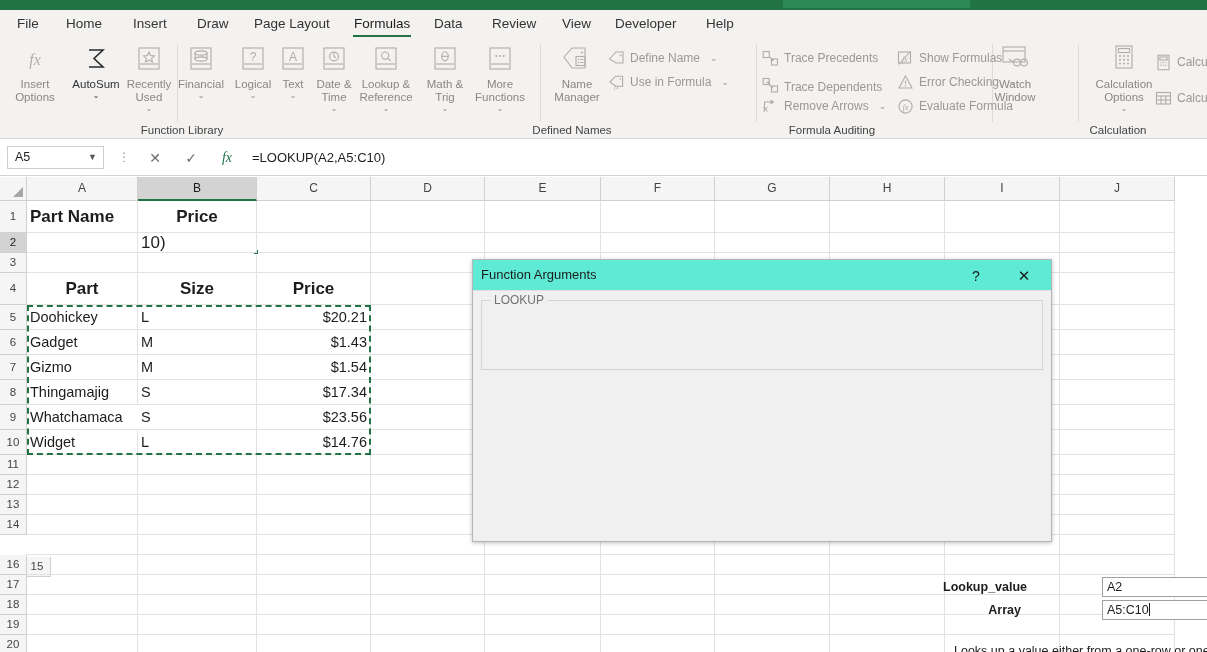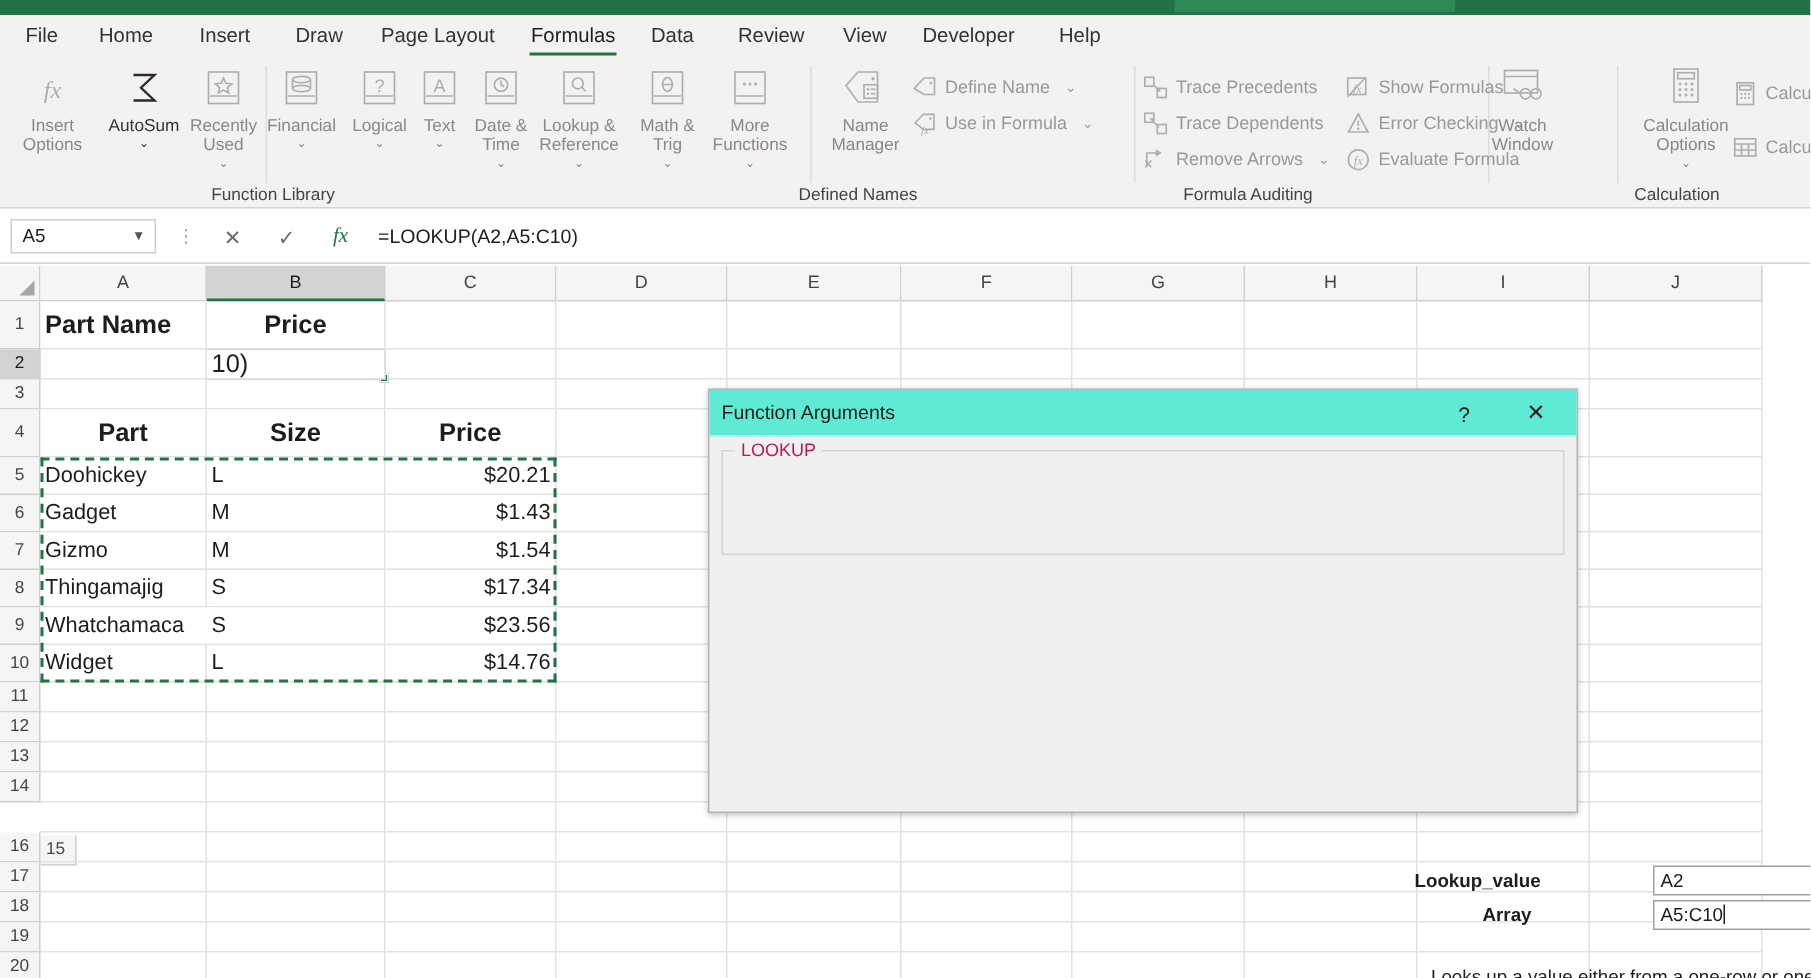--- a/index.html
+++ b/index.html
@@ -360,7 +360,7 @@
         </span>
         <span>Trace Precedents</span>
       </div>
-      <div class="rb-small" style="left: 762px; top: 32px;">
+      <div class="rb-small" style="left: 762px; top: 32px; align-items: flex-end;">
         <span class="ic">
           <svg width="17" height="17" viewBox="0 0 17 17">
             <rect x="1.2" y="1.5" width="6" height="6" stroke="#b0aeac" fill="none" stroke-width="1.1"></rect>

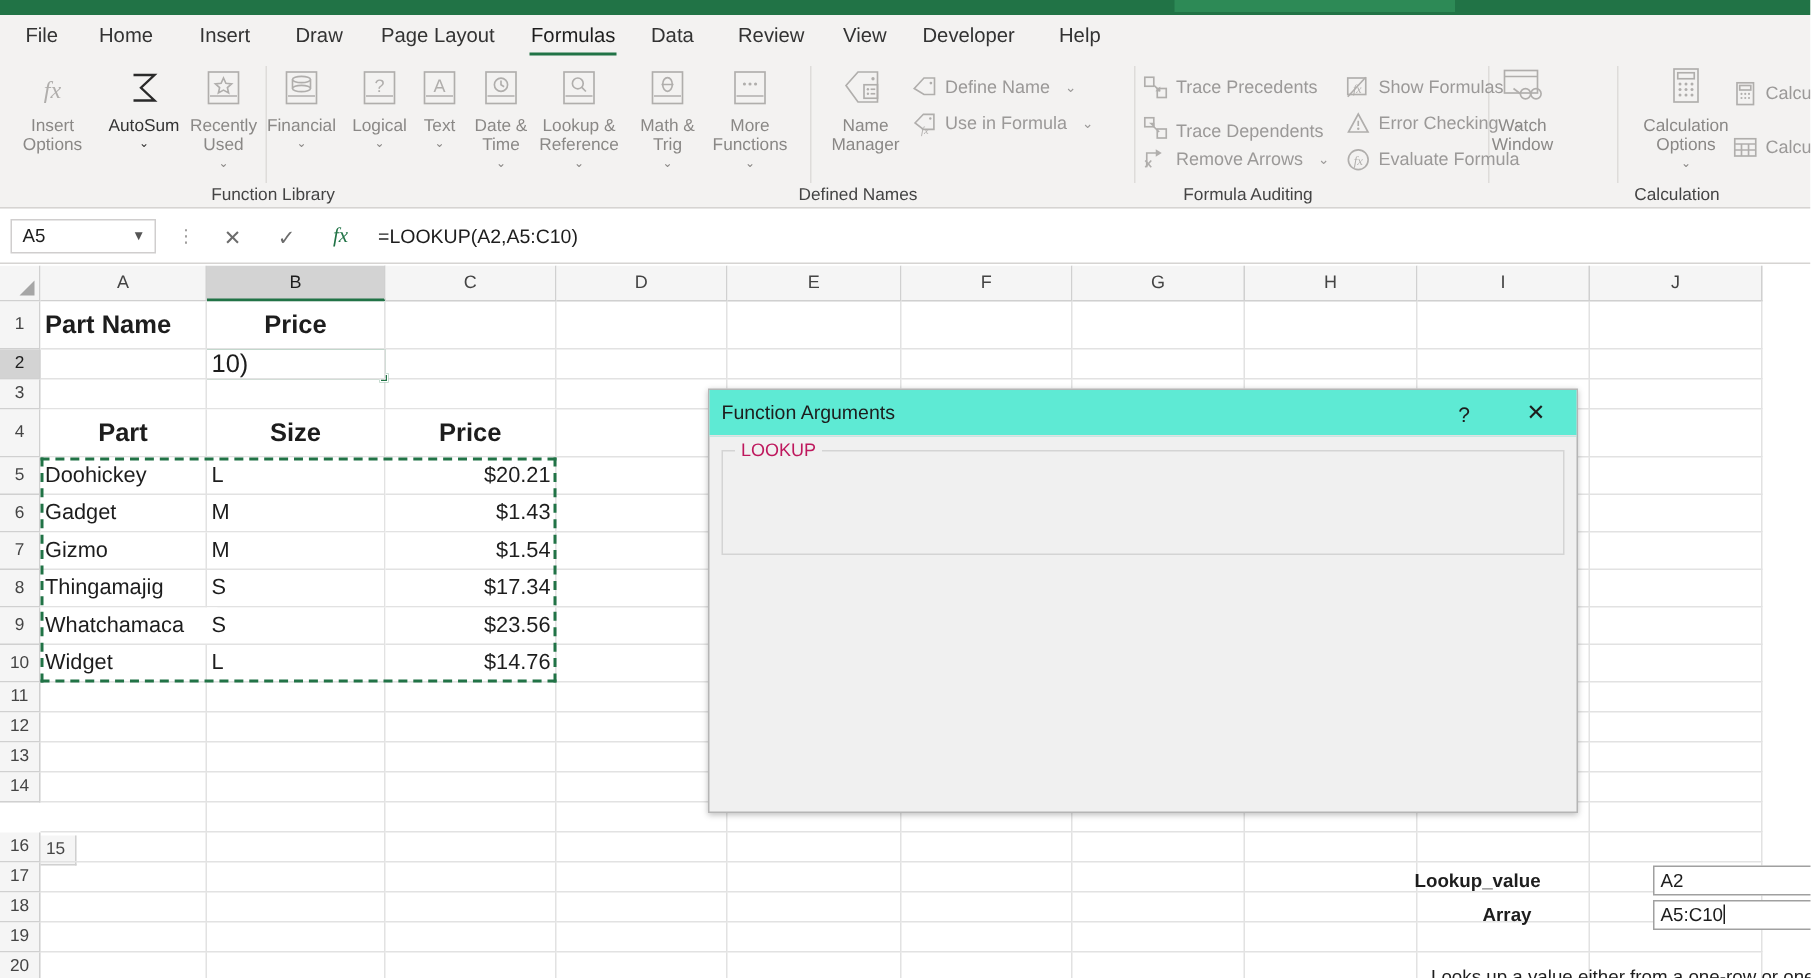--- a/index.html
+++ b/index.html
@@ -153,7 +153,7 @@
     border: 1px solid #d4d4d4;
   }
   .fs-legend { position: absolute; left: 8px; top: -8px; background: #f0f0f0;
-               padding: 0 4px; font-size: 12px; color: #be185d; }
+               padding: 0 4px; font-size: 12px; color: #737373; }
   .arg-label { position: absolute; font-size: 12.5px; font-weight: bold;
                color: #1d1d1d; text-align: right; }
   .arg-input {

